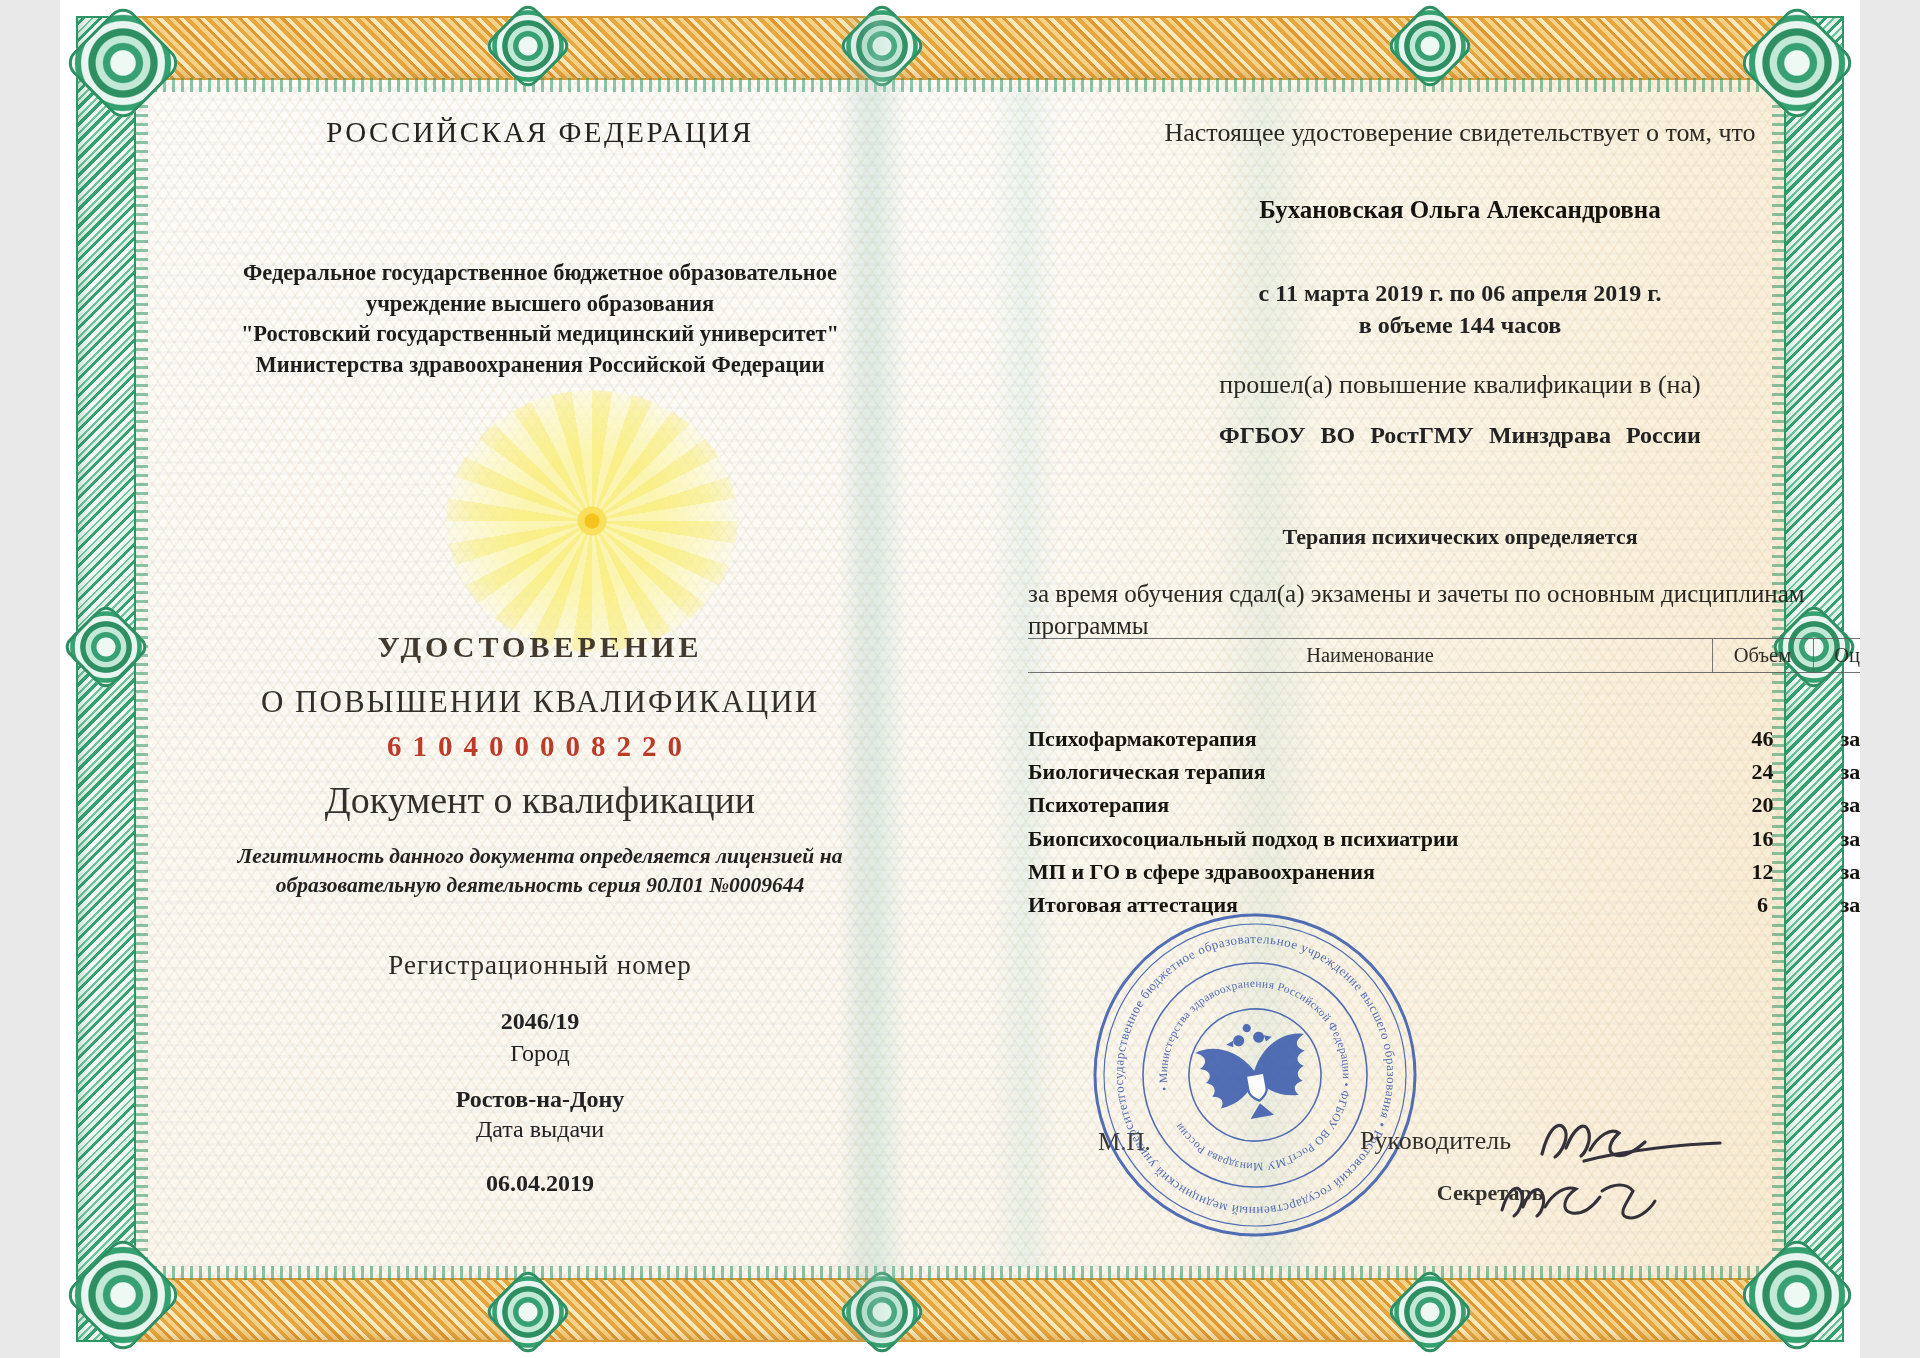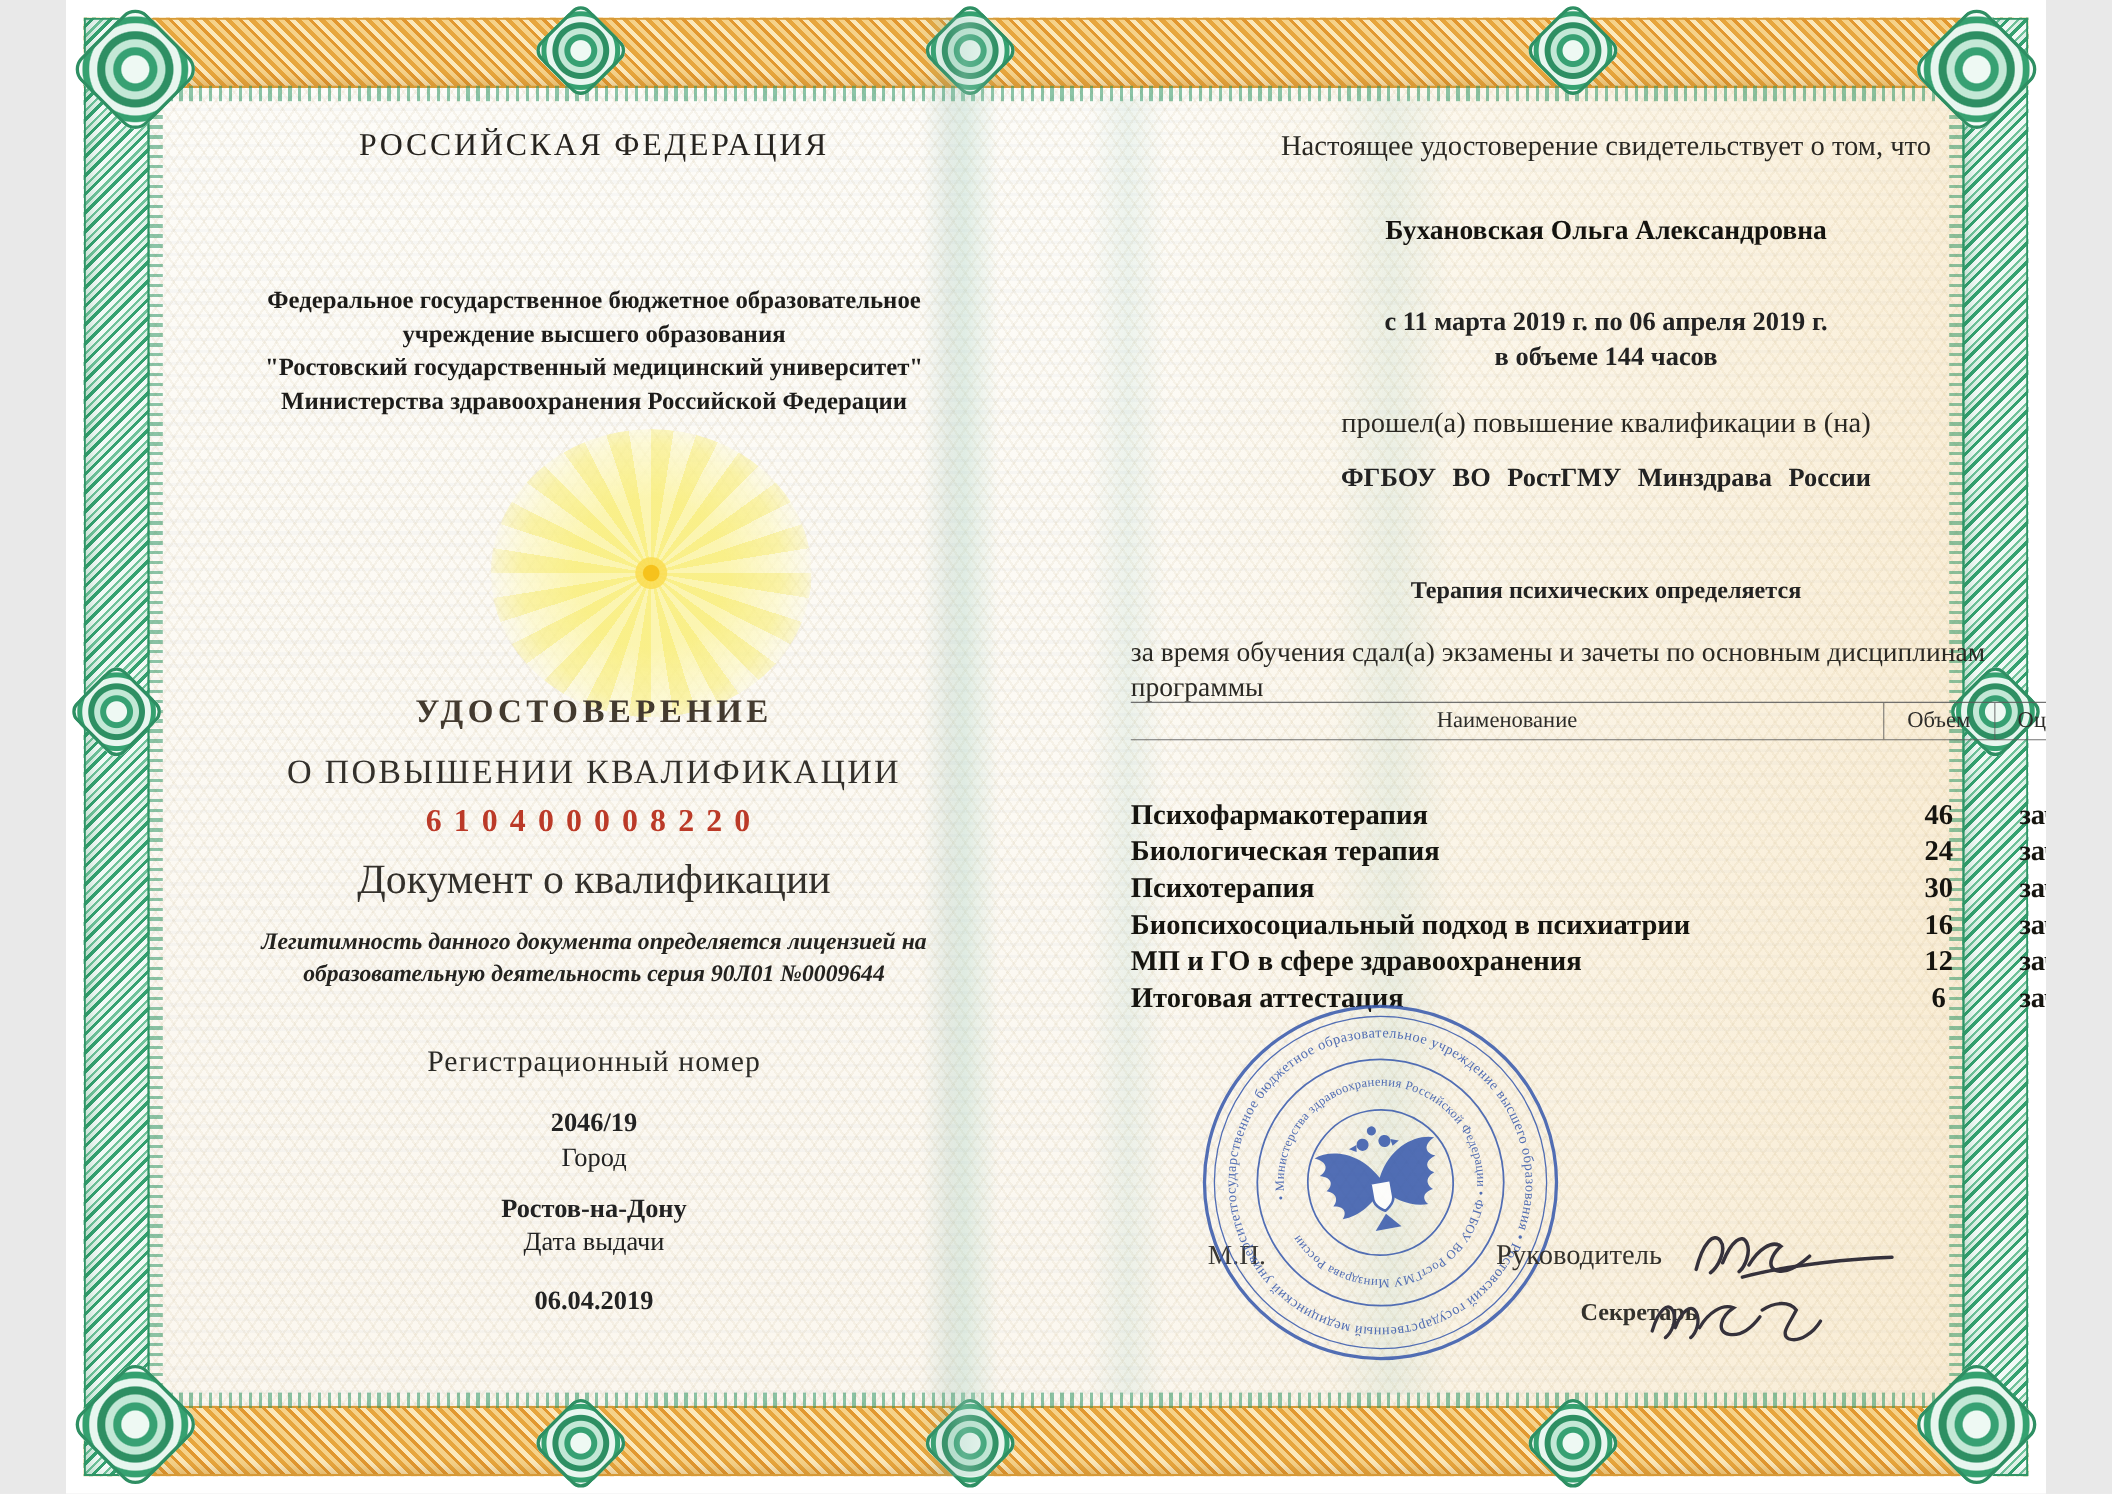--- a/index.html
+++ b/index.html
@@ -112,7 +112,7 @@
   .th-vol{left:1652px;width:101px;}
   .th-grade{left:1753px;width:107px;}
   .grid{position:absolute;z-index:6;left:968px;top:726px;width:892px;}
-  .row{display:flex;align-items:baseline;height:33.2px;font-size:26px;font-weight:bold;color:#15140f;}
+  .row{display:flex;align-items:baseline;height:33.2px;font-size:22px;font-weight:bold;color:#15140f;}
   .cell-name{flex:1 1 auto;text-align:left;}
   .cell-vol{flex:0 0 101px;text-align:center;}
   .cell-grade{flex:0 0 107px;text-align:center;}

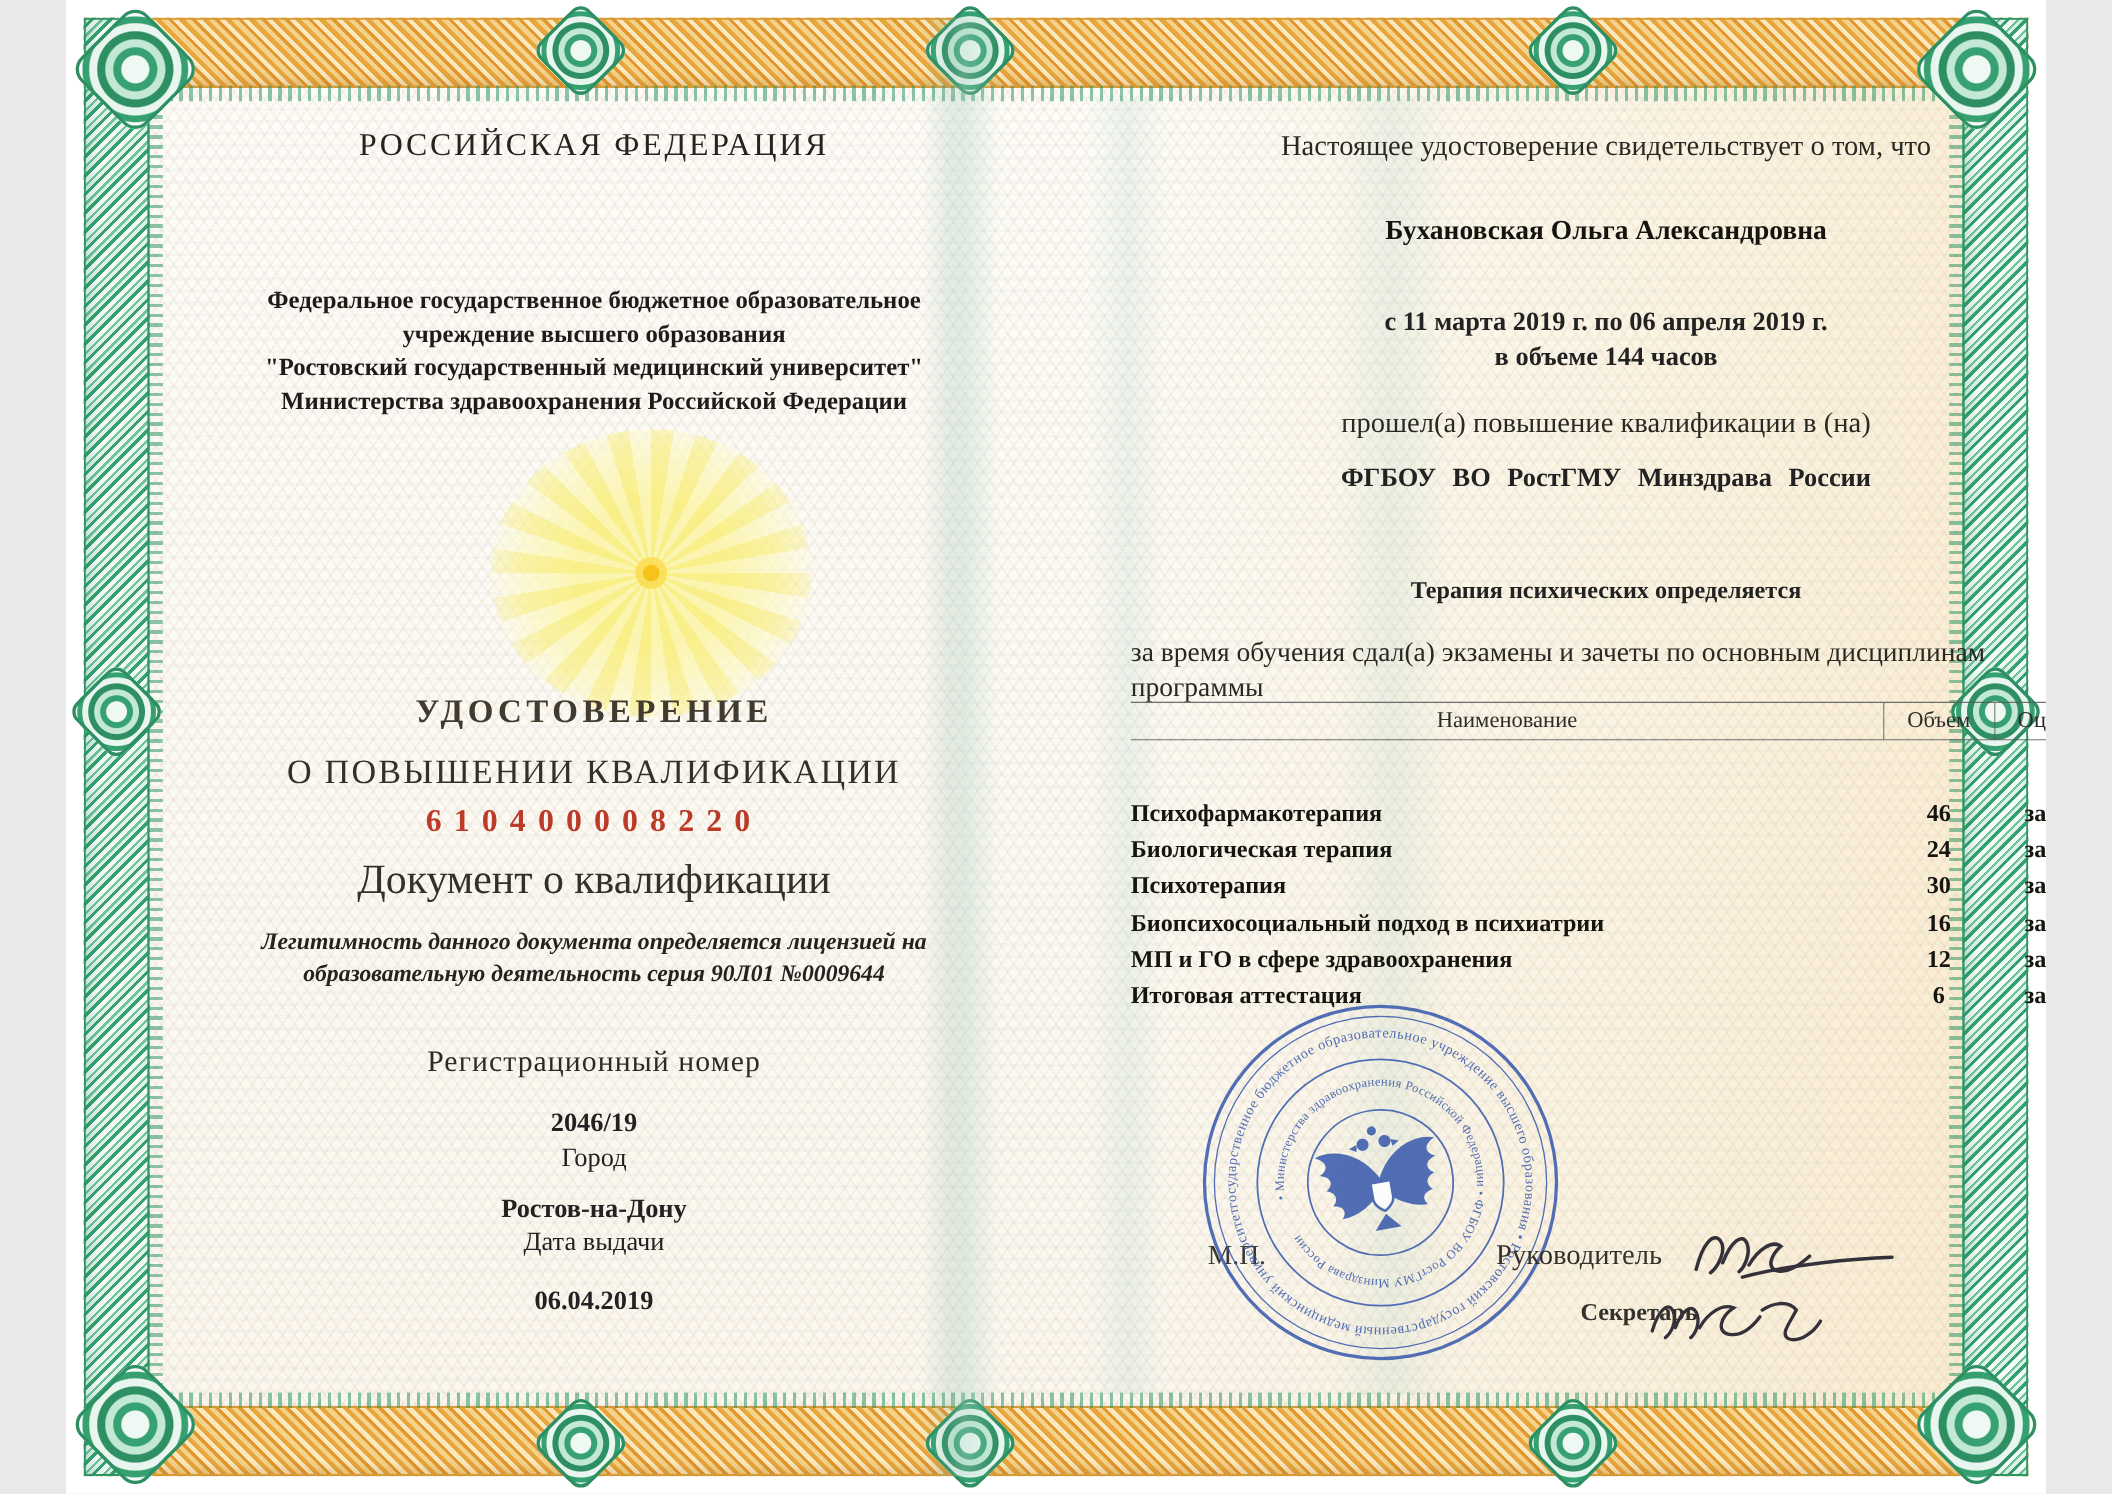--- a/index.html
+++ b/index.html
@@ -217,7 +217,7 @@
     </div>
     <div class="row">
       <div class="cell-name">Психотерапия</div>
-      <div class="cell-vol">30</div>
+      <div class="cell-vol">20</div>
       <div class="cell-grade">зачет</div>
     </div>
     <div class="row">

